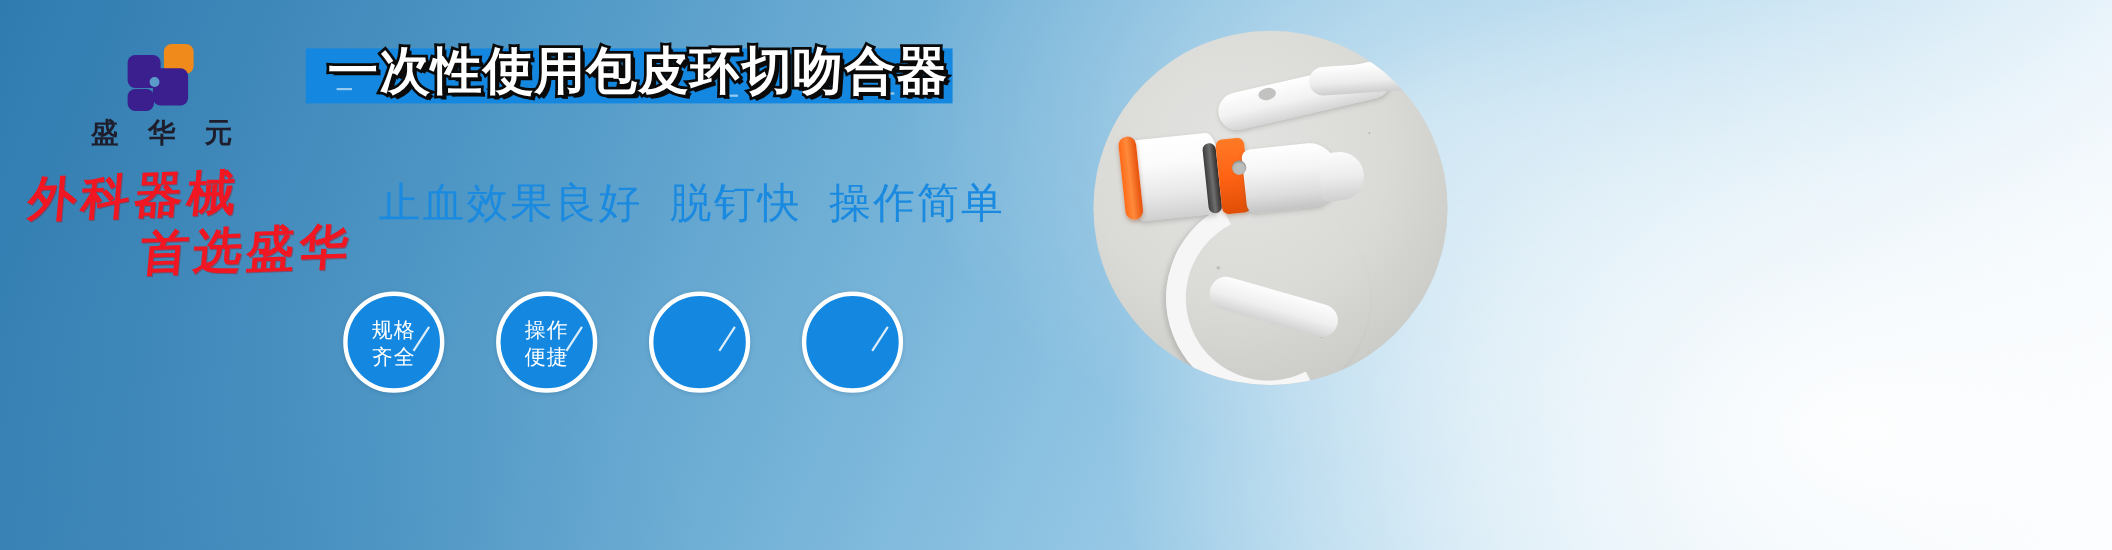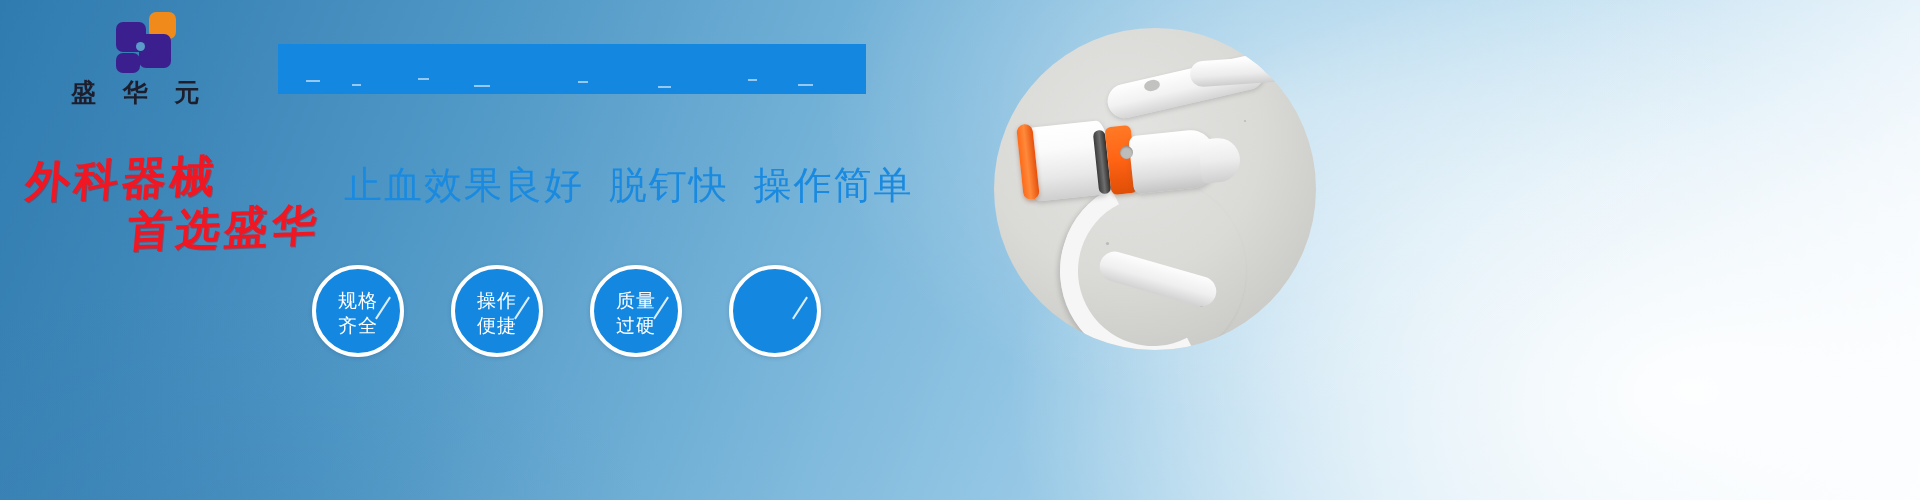--- a/index.html
+++ b/index.html
@@ -339,6 +339,7 @@
     <span class="spark sp7"></span>
       <span class="spark sp8"></span>
   </div>
+  <div class="title-text">一次性使用包皮环切吻合器</div>
 
   <div class="subtitle">止血效果良好 脱钉快 操作简单</div>
 

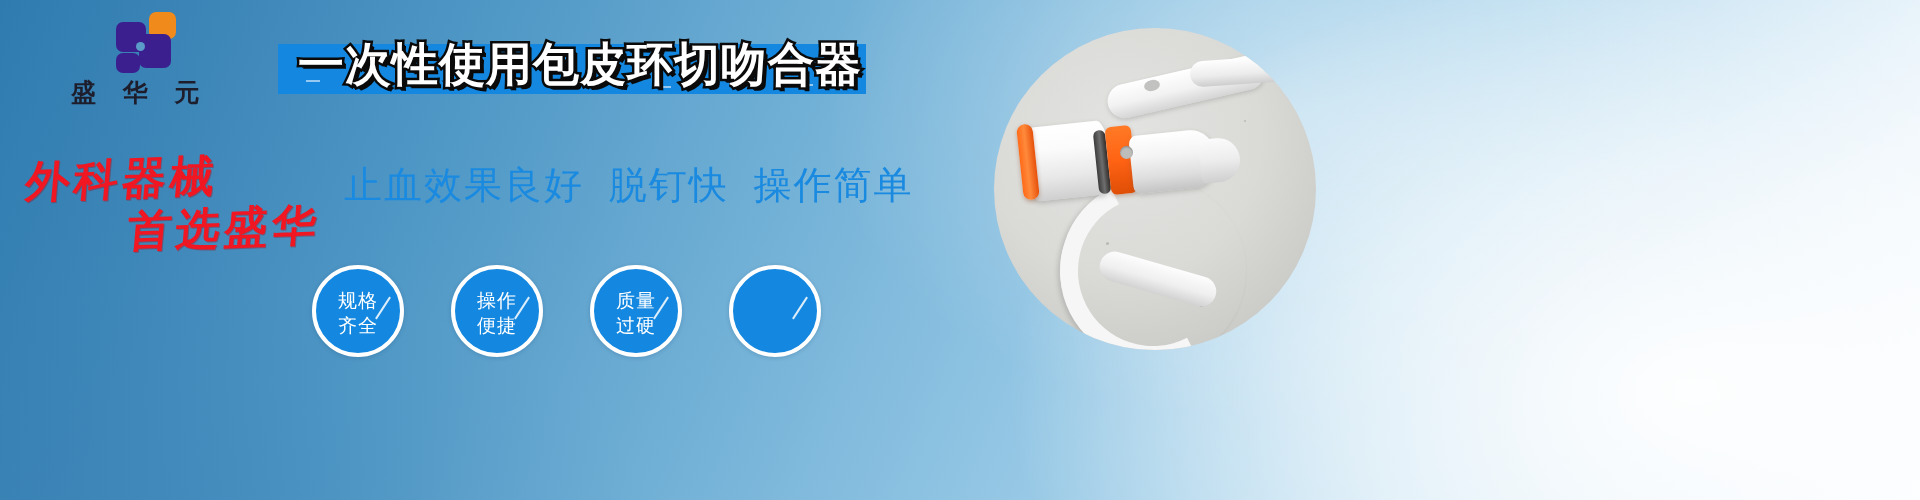--- a/index.html
+++ b/index.html
@@ -47,9 +47,9 @@
   
   .logo-wrap {
     position: absolute;
-    left: 62px; top: 12px;
+    left: 62px; top: 40px;
     width: 170px;
-    text-align: left;
+    text-align: center;
   }
   .logo-mark {
     position: relative;

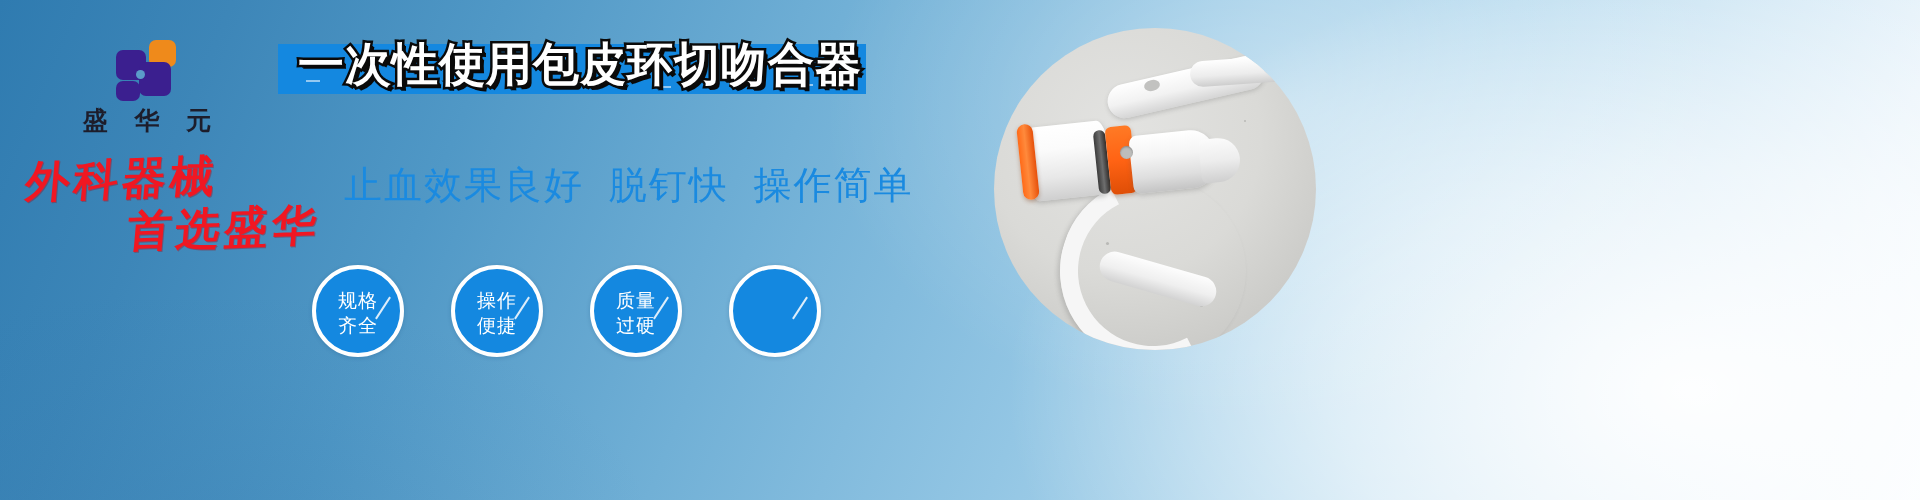--- a/index.html
+++ b/index.html
@@ -360,10 +360,6 @@
     </div>
     <div class="circle c2">
       <span class="slash"></span>
-      <div class="ctext">
-        <span>质量</span>
-        <span>过硬</span>
-      </div>
     </div>
     <div class="circle c3">
       <span class="slash"></span>

